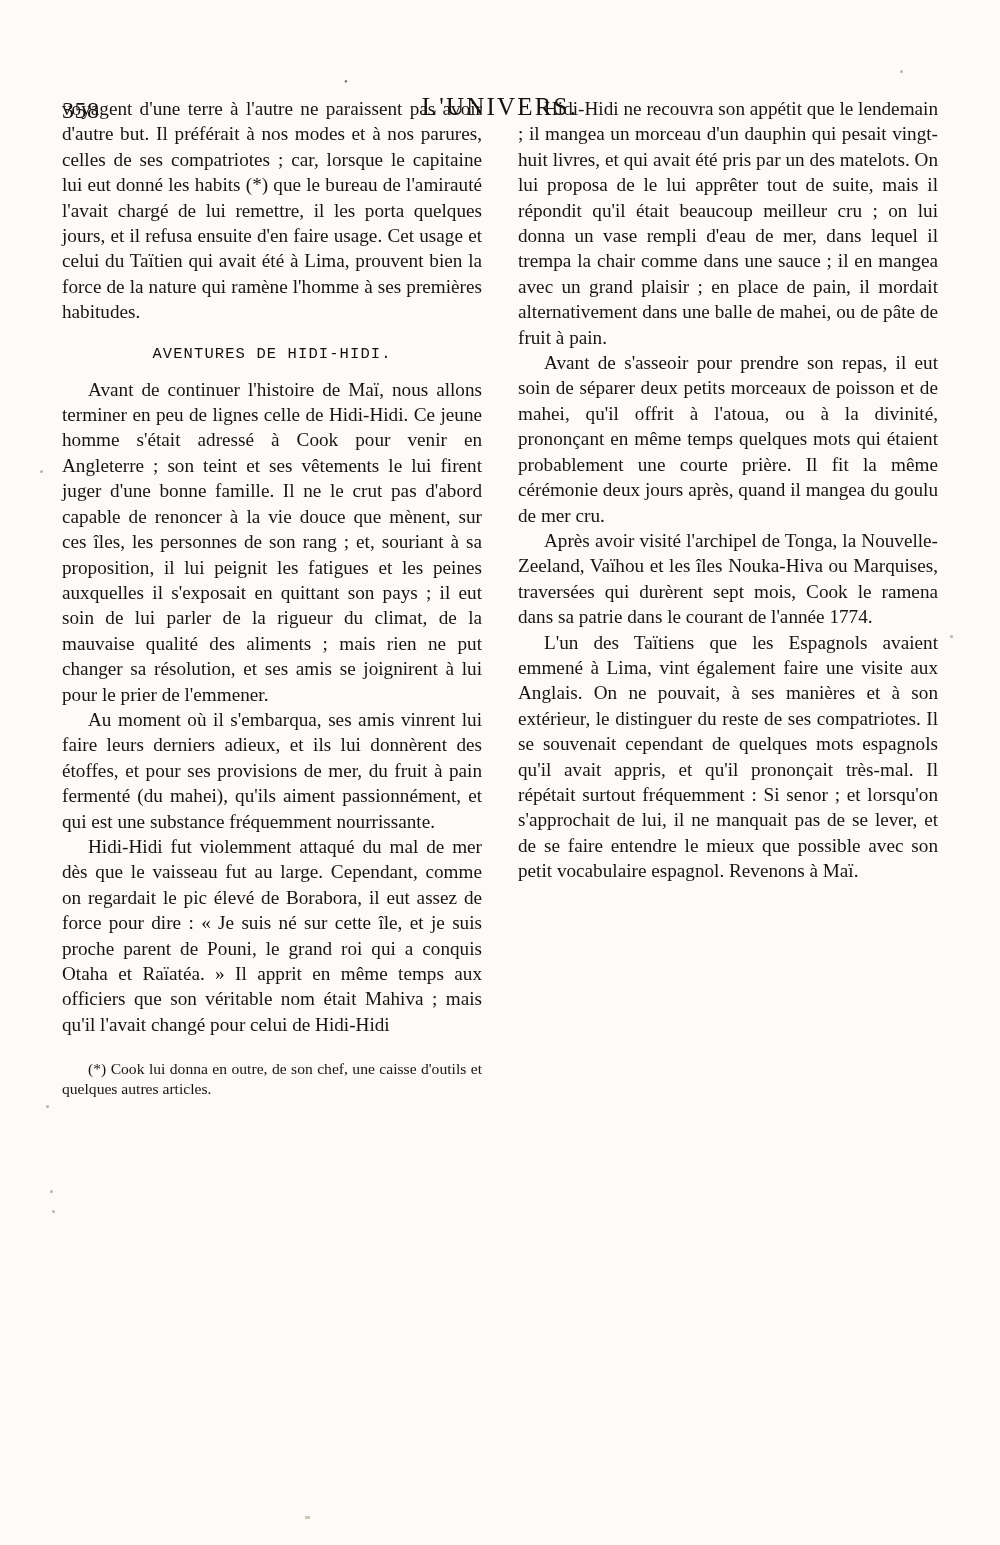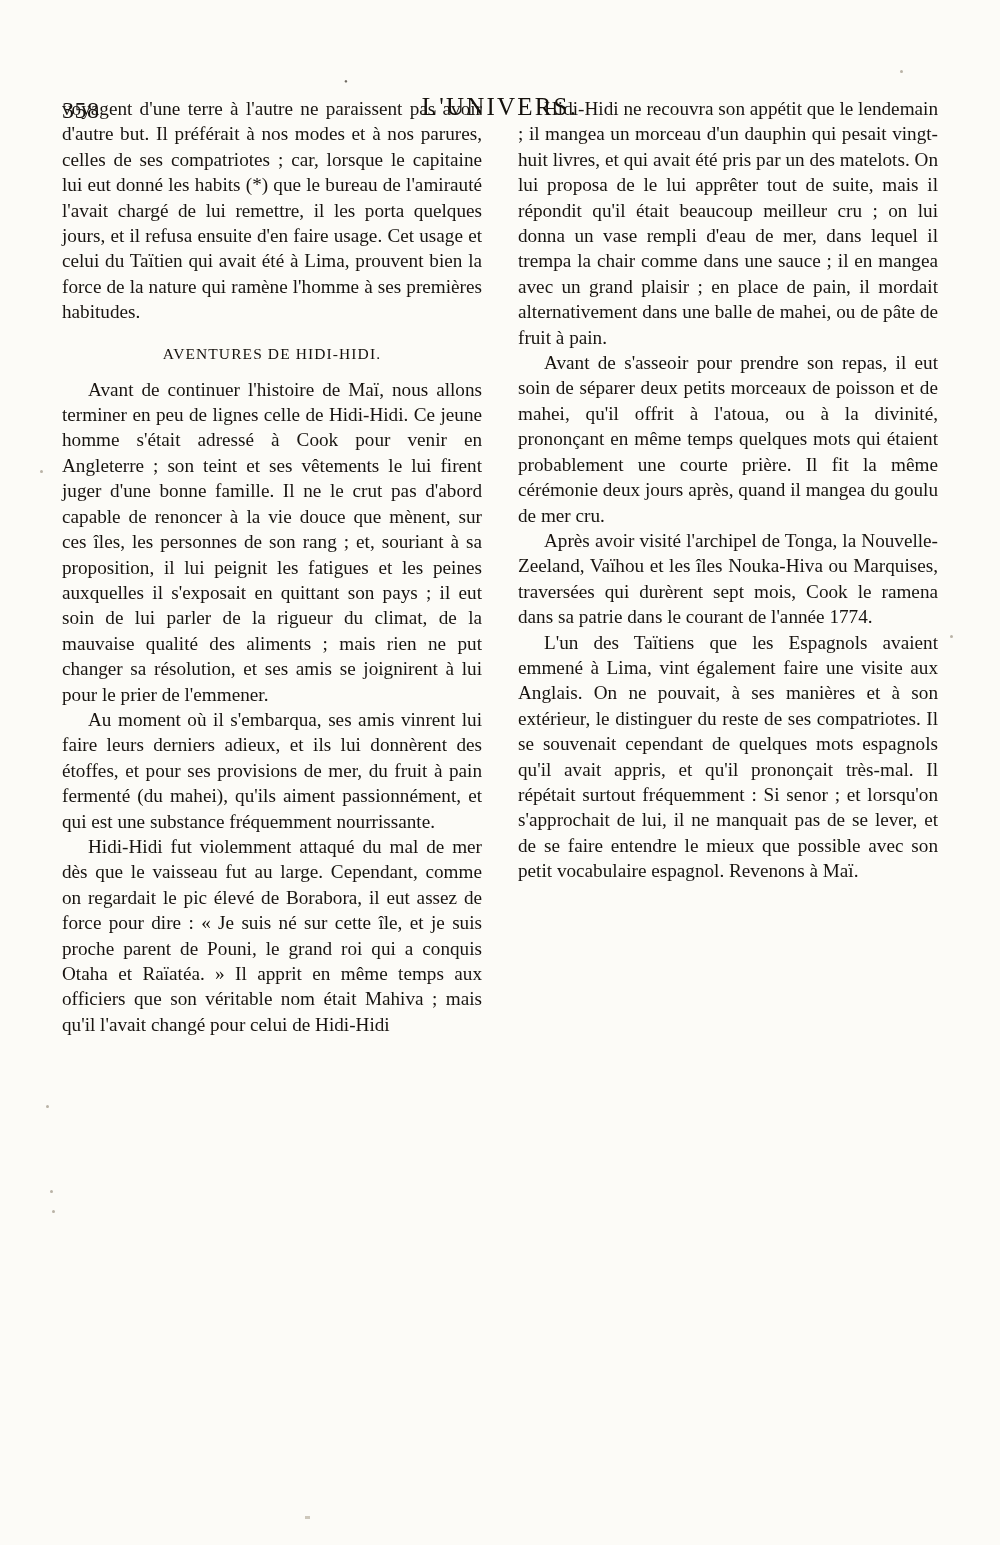--- a/index.html
+++ b/index.html
@@ -99,6 +99,7 @@
     font-weight: normal;
     text-transform: uppercase;
     color: #15110d;
+    font-family: Liberation Mono, monospace;
   }
   .small-caps-line {
     font-variant: small-caps;

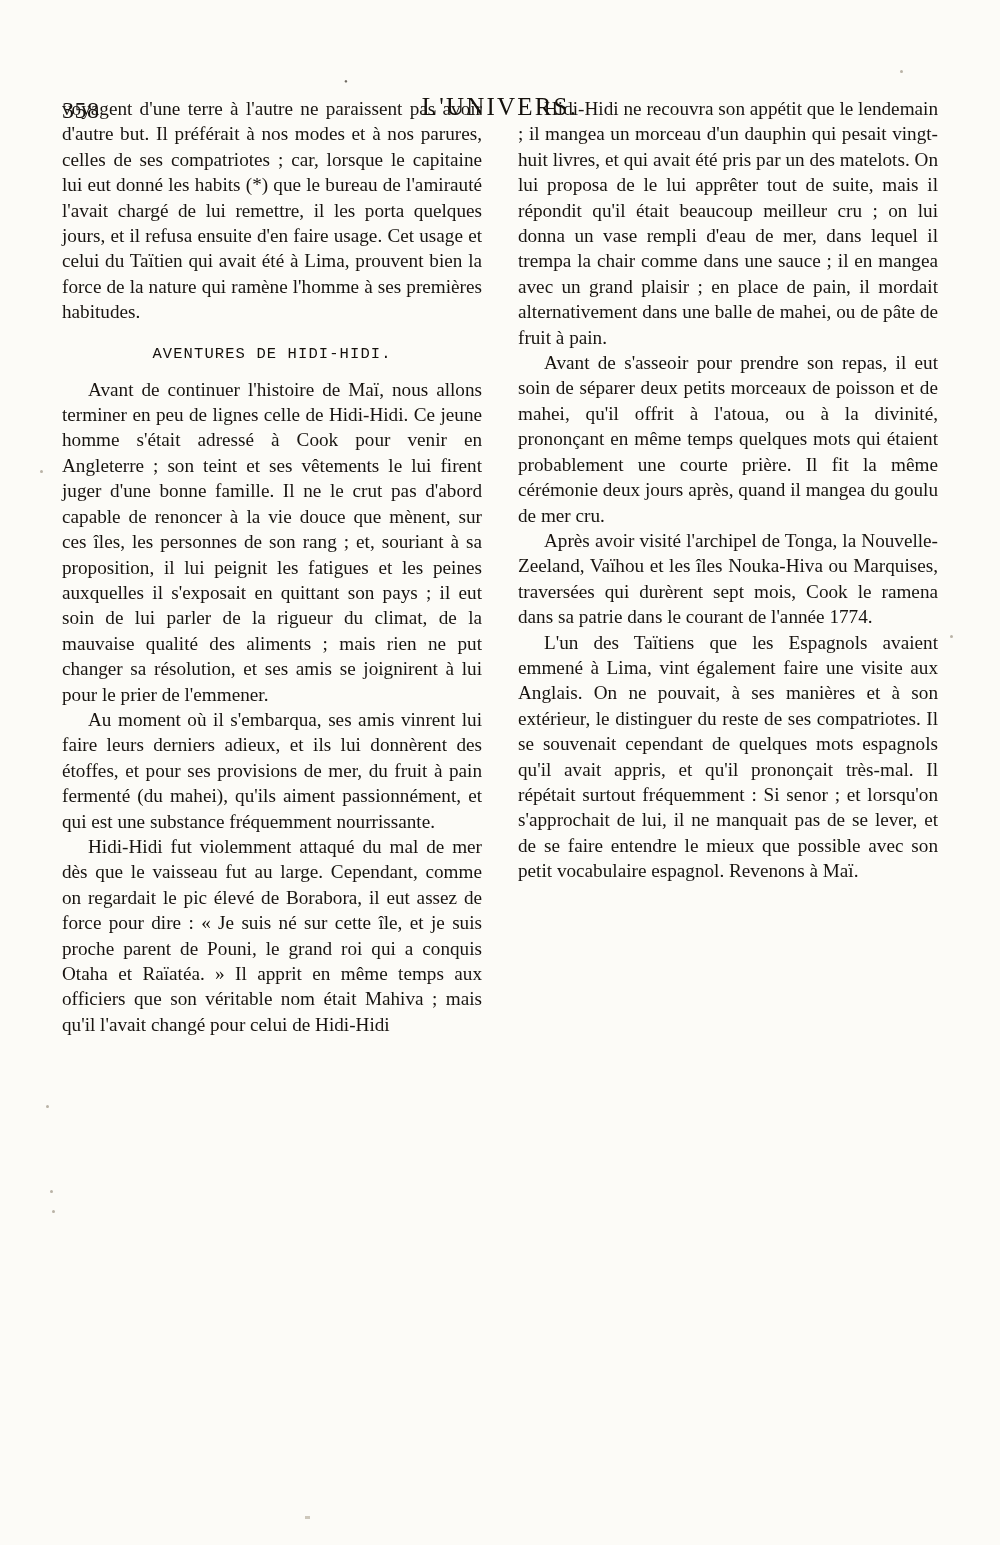--- a/index.html
+++ b/index.html
@@ -165,6 +165,7 @@
       <p class="body">Au moment où il s'embarqua, ses amis vinrent lui faire leurs derniers adieux, et ils lui donnèrent des étoffes, et pour ses provisions de mer, du fruit à pain fermenté (du mahei), qu'ils aiment passionnément, et qui est une substance fréquemment nourrissante.</p>
       <p class="body">Hidi-Hidi fut violemment attaqué du mal de mer dès que le vaisseau fut au large. Cependant, comme on regardait le pic élevé de Borabora, il eut assez de force pour dire : « Je suis né sur cette île, et je suis proche parent de Pouni, le grand roi qui a conquis Otaha et Raïatéa. » Il apprit en même temps aux officiers que son véritable nom était Mahiva ; mais qu'il l'avait changé pour celui de Hidi-Hidi</p>
 
+      <p class="footnote">(*) Cook lui donna en outre, de son chef, une caisse d'outils et quelques autres articles.</p>
     </div>
 
     <div class="col col-right">

